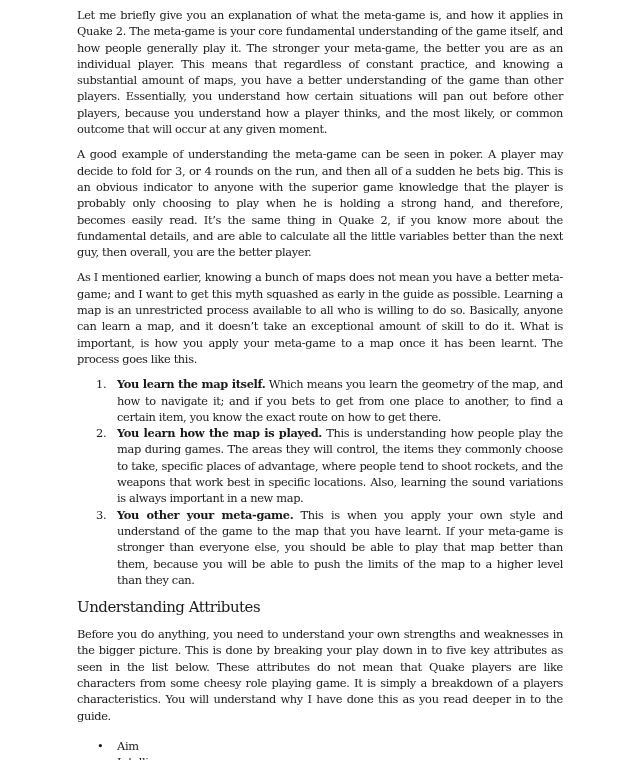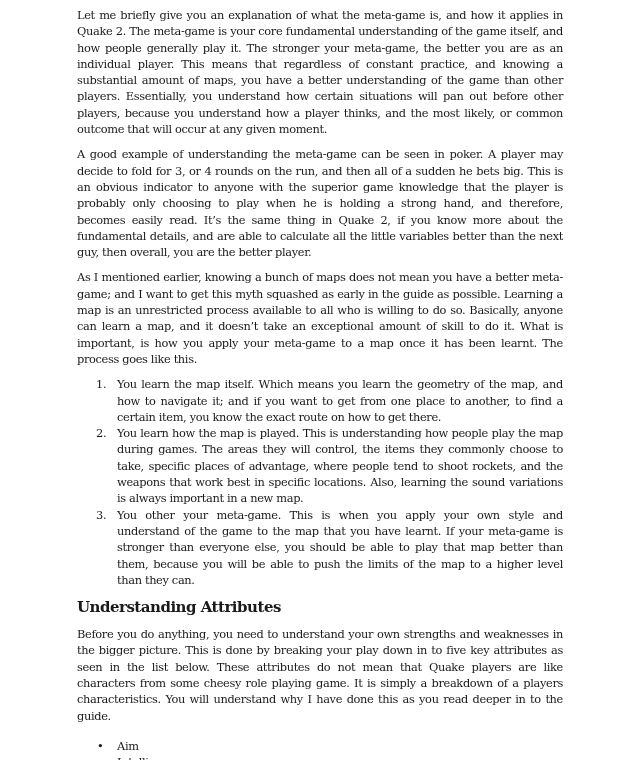--- a/index.html
+++ b/index.html
@@ -14,7 +14,7 @@
   ol { margin: 0 0 9px 0; padding: 0; list-style: none; }
   ol li { position: relative; padding-left: 40px; text-align: justify; margin: 0; }
   ol li .num { position: absolute; left: 19px; top: 0; }
-  ol li b { font-weight: normal; }
+  ol li b { font-weight: bold; }
   h2 {
     font-family: "DejaVu Serif", "Liberation Serif", serif;
     font-size: 15px; font-weight: bold; margin: 4px 0 9px 0; letter-spacing: -0.5px;

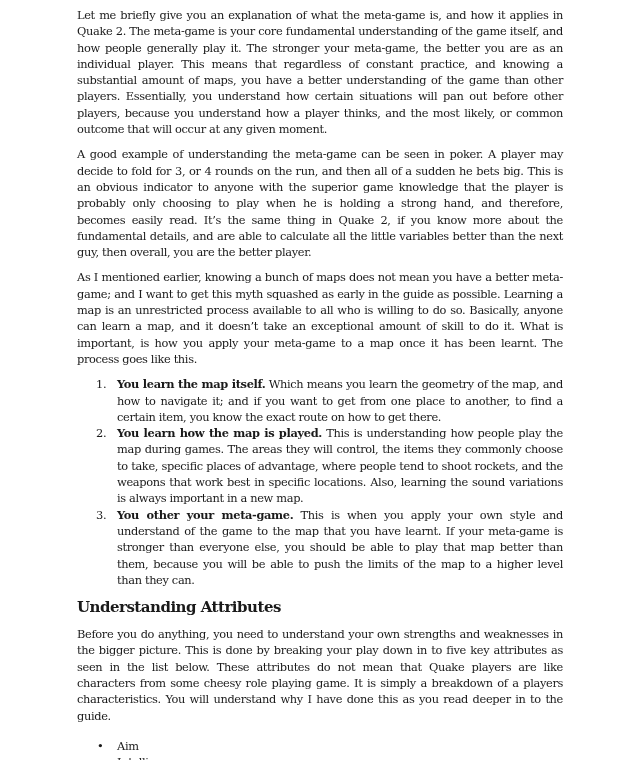--- a/index.html
+++ b/index.html
@@ -34,7 +34,7 @@
 
   <ol>
     <li>
-      <span class="num">1.</span><b>You learn the map itself.</b><span> Which means you learn the geometry of the map, and how to navigate it; and if you want to get from one place to another, to find a certain item, you know the exact route on how to get there.</span>
+      <span class="num">1.</span><b>You learn the map itself.</b><span> Which means you learn the geometry of the map, and how to navigate it; and if you bets to get from one place to another, to find a certain item, you know the exact route on how to get there.</span>
     </li>
     <li>
       <span class="num">2.</span><b>You learn how the map is played.</b><span> This is understanding how people play the map during games. The areas they will control, the items they commonly choose to take, specific places of advantage, where people tend to shoot rockets, and the weapons that work best in specific locations. Also, learning the sound variations is always important in a new map.</span>

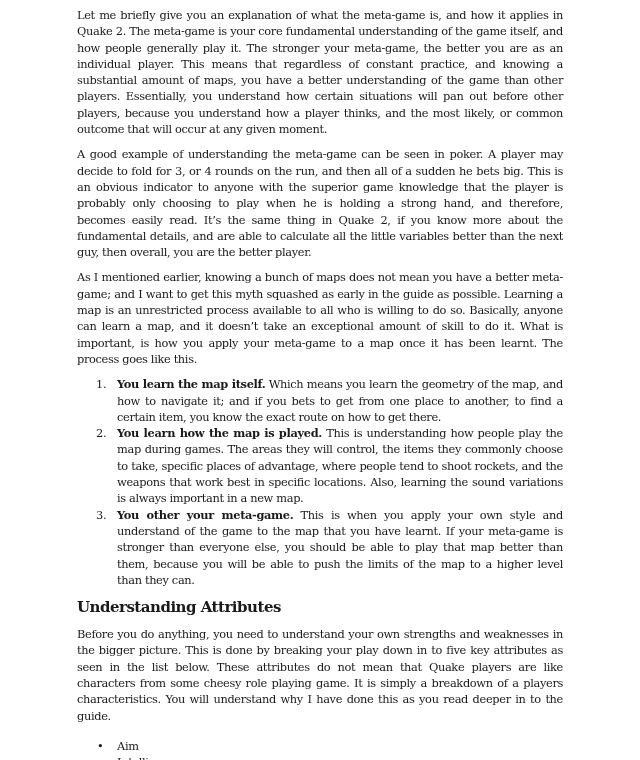--- a/index.html
+++ b/index.html
@@ -17,7 +17,7 @@
   ol li b { font-weight: bold; }
   h2 {
     font-family: "DejaVu Serif", "Liberation Serif", serif;
-    font-size: 15px; font-weight: bold; margin: 4px 0 9px 0; letter-spacing: -0.5px;
+    font-size: 15px; font-weight: normal; margin: 4px 0 9px 0; letter-spacing: -0.5px;
     line-height: 20px;
   }
   ul { margin: 14px 0 0 0; padding: 0; list-style: none; }

